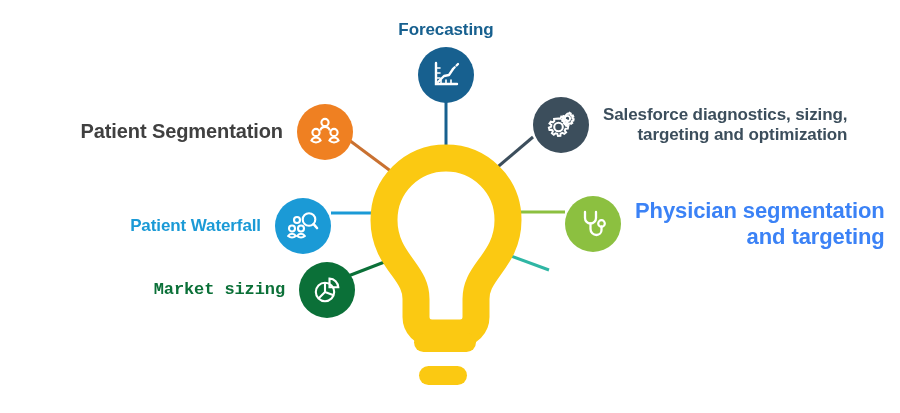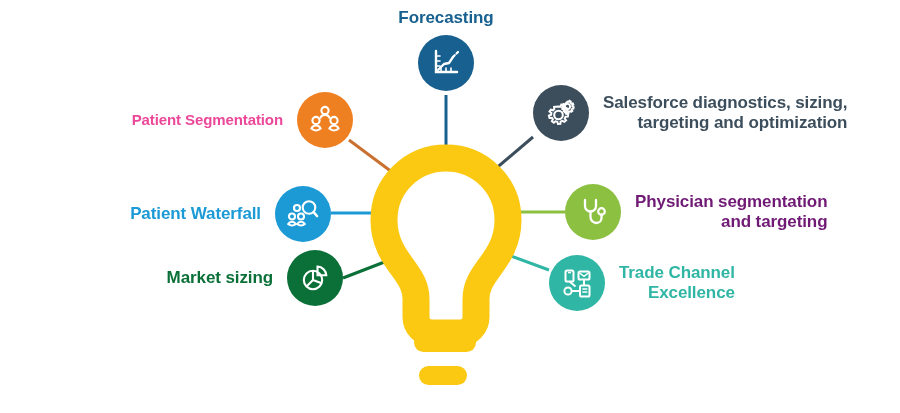--- a/index.html
+++ b/index.html
@@ -33,6 +33,7 @@
     position: absolute;
     display: flex;
     align-items: center;
+    margin-top: 12px;
   }
   .node.left  { flex-direction: row; justify-content: flex-end; }
   .node.right { flex-direction: row; justify-content: flex-start; }

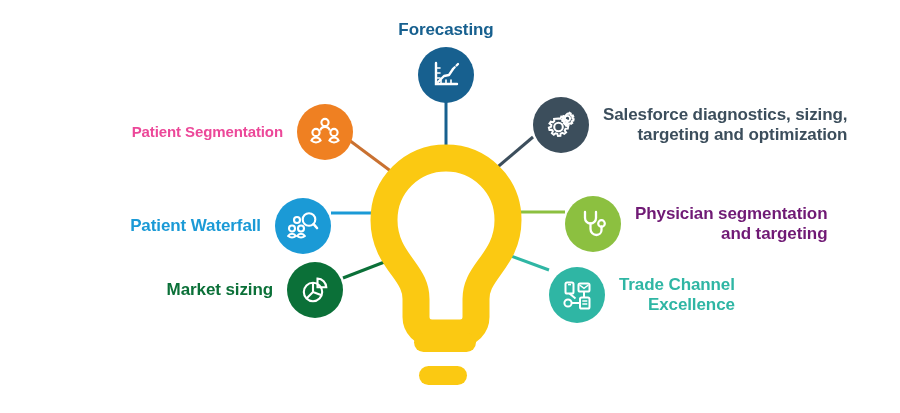--- a/index.html
+++ b/index.html
@@ -160,7 +160,7 @@
     </div>
 
     <div class="node left" style="left:60px; top:92px; width:293px;">
-      <div class="node-label" style="color:#ec4899; font-size:15px;">Patient Segmentation</div>
+      <div class="node-label" style="color:#404040; font-size:20px;">Patient Segmentation</div>
       <div class="badge" style="width:56px; height:56px; background:#EF8022;">
         <svg width="34" height="34" viewBox="0 0 34 34">
           <g fill="none" stroke="#fff" stroke-width="2.1">

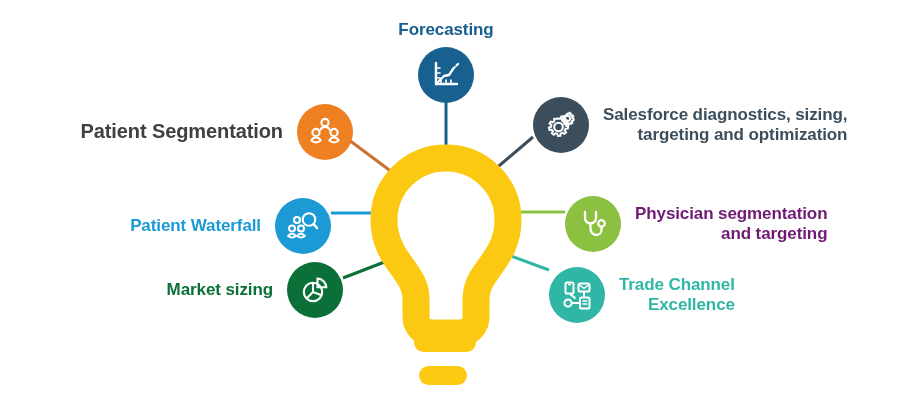--- a/index.html
+++ b/index.html
@@ -135,7 +135,7 @@
           <circle cx="25.5" cy="16.5" r="3.3" fill="none" stroke="#fff" stroke-width="2.2"></circle>
         </svg>
       </div>
-      <div class="node-label" style="color:#701a75; font-size:17px;">Physician segmentation
+      <div class="node-label" style="color:#3b82f6; font-size:22px;">Physician segmentation
 and targeting</div>
     </div>
 

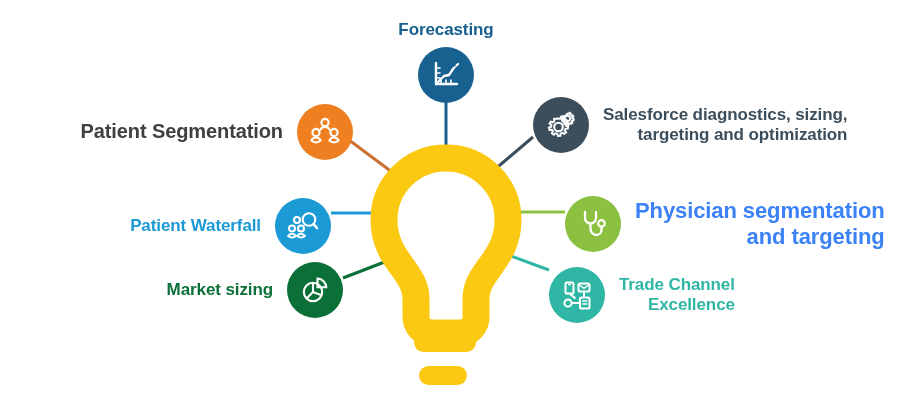--- a/index.html
+++ b/index.html
@@ -192,7 +192,7 @@
       </div>
     </div>
 
-    <div class="node left" style="left:80px; top:250px; width:263px;">
+    <div class="node left" style="left:92px; top:250px; width:263px;font-family:Liberation Mono, monospace;">
       <div class="node-label" style="color:#0B7038; font-size:17px;">Market sizing</div>
       <div class="badge" style="width:56px; height:56px; background:#0B7038;">
         <svg width="34" height="34" viewBox="0 0 34 34">

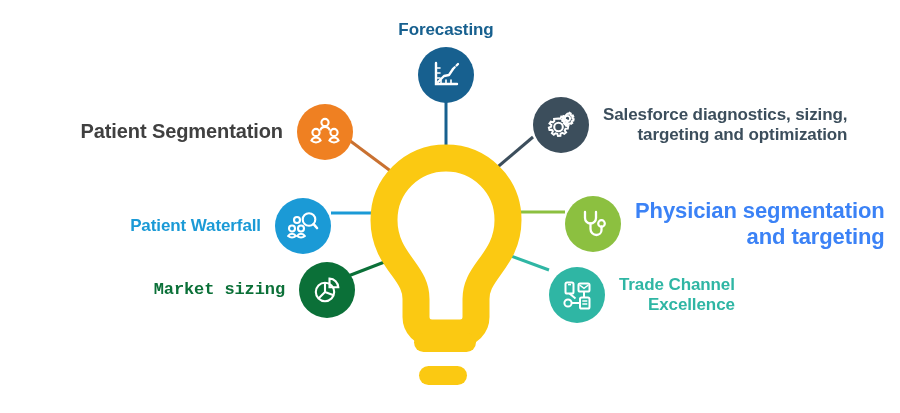--- a/index.html
+++ b/index.html
@@ -139,25 +139,6 @@
 and targeting</div>
     </div>
 
-    <div class="node right" style="left:549px; top:255px;">
-      <div class="badge" style="width:56px; height:56px; background:#2FB6A4;">
-        <svg width="34" height="34" viewBox="0 0 34 34">
-          <g fill="none" stroke="#fff" stroke-width="2">
-            <rect x="5.5" y="4.5" width="8" height="11" rx="1.6"></rect>
-            <path d="M8 6.6 h3" stroke-width="1.5"></path>
-            <rect x="18.5" y="5.5" width="11" height="8" rx="1.6"></rect>
-            <path d="M19.6 7 L24 10.3 L28.4 7" stroke-width="1.5"></path>
-            <rect x="20" y="19.5" width="9.5" height="11" rx="1.6"></rect>
-            <path d="M22.3 23 h5 M22.3 26 h5" stroke-width="1.5"></path>
-            <circle cx="8" cy="25" r="3.6"></circle>
-            <path d="M11.6 25 H20"></path>
-            <path d="M9.5 15.5 L15.5 20.5 M24 13.5 L24 19.5"></path>
-          </g>
-        </svg>
-      </div>
-      <div class="node-label" style="color:#2FB6A4; font-size:17px;">Trade Channel
-Excellence</div>
-    </div>
 
     <div class="node left" style="left:60px; top:92px; width:293px;">
       <div class="node-label" style="color:#404040; font-size:20px;">Patient Segmentation</div>

